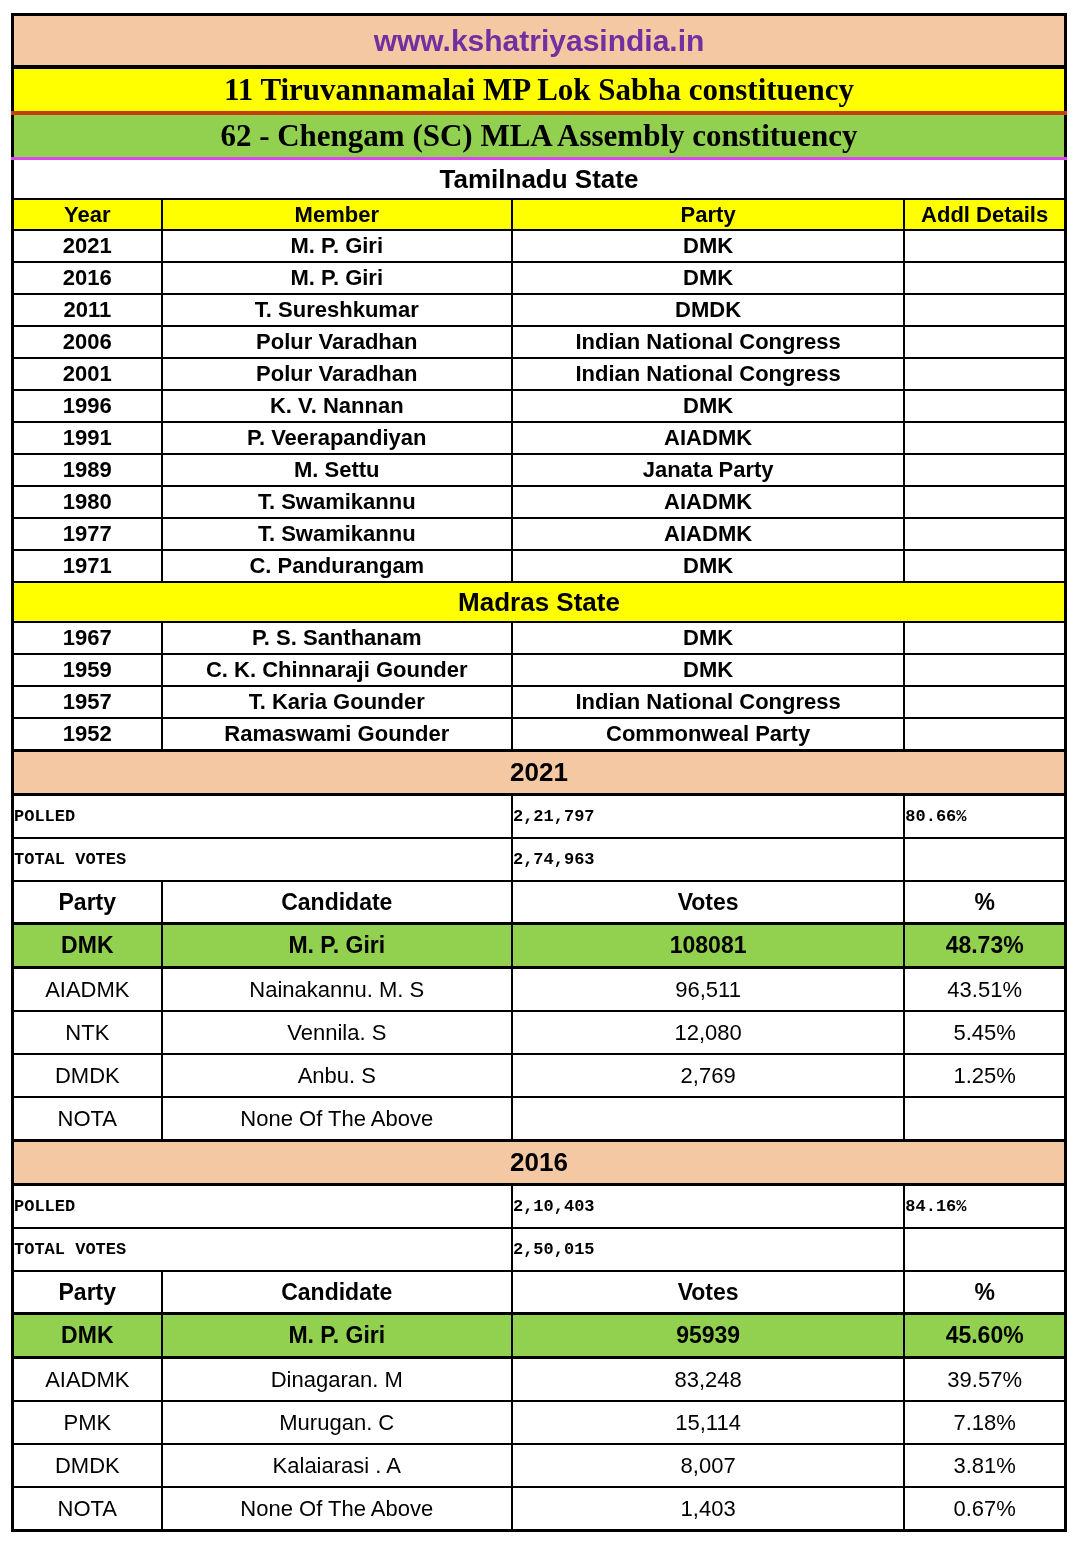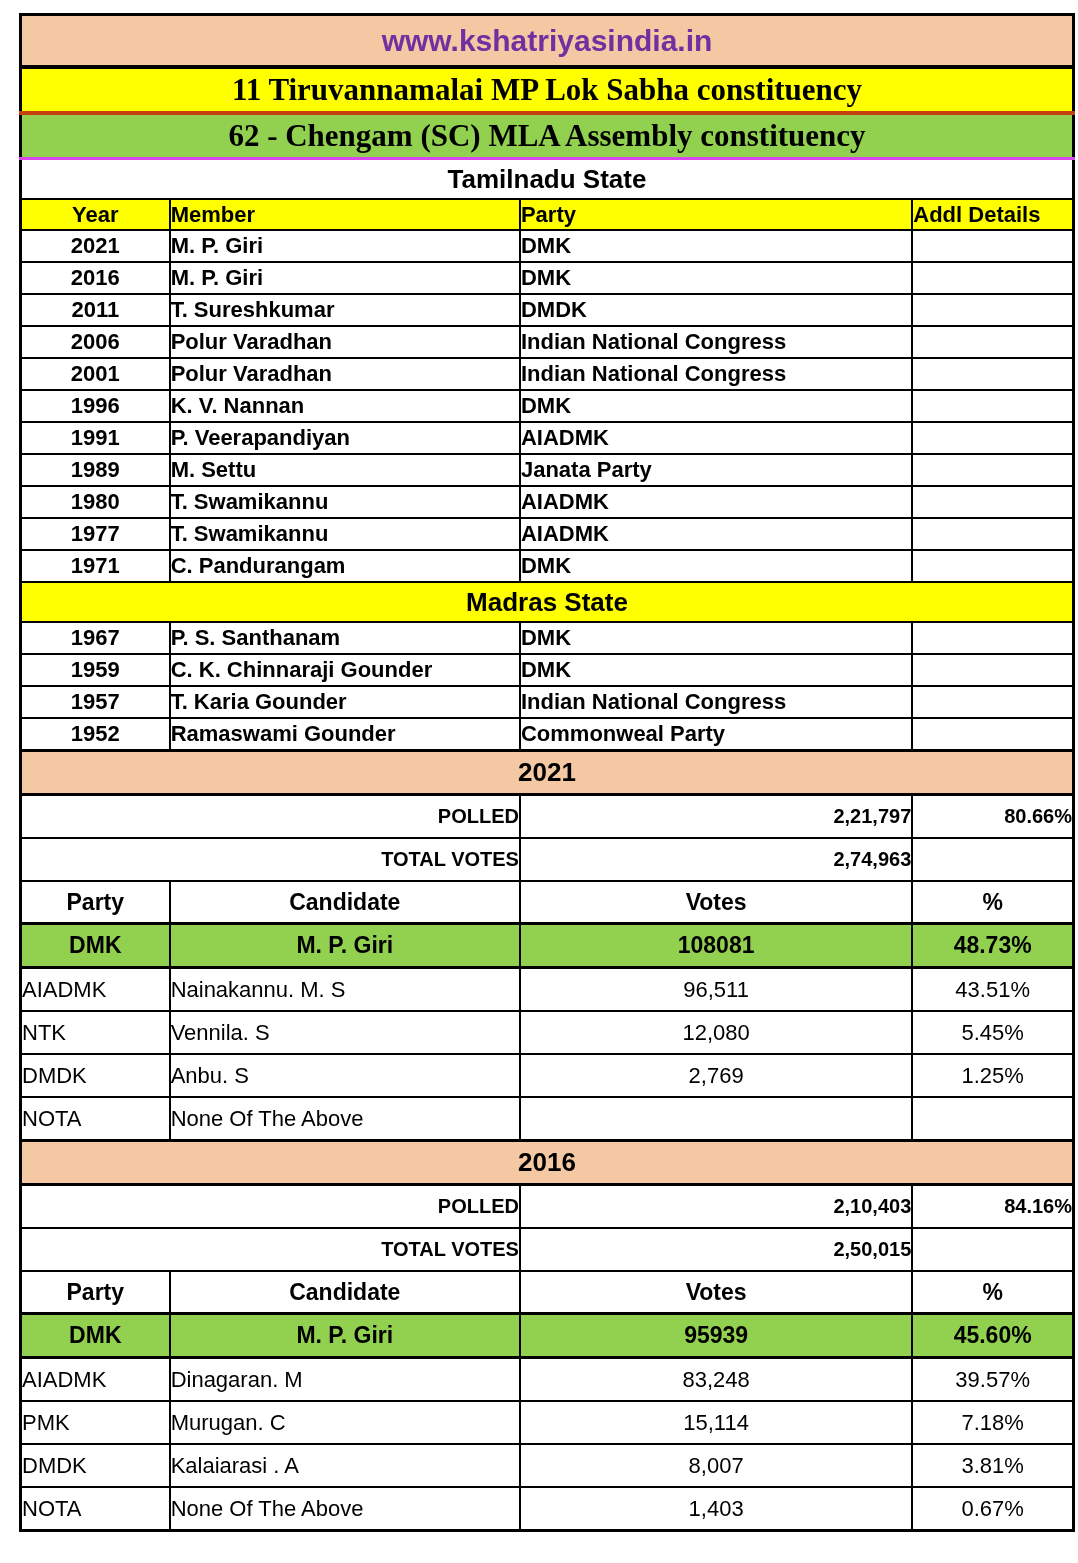--- a/index.html
+++ b/index.html
@@ -12,7 +12,7 @@
   html,body{margin:0;padding:0;background:#ffffff;}
   body{font-family:"Liberation Sans",sans-serif;color:var(--ink);}
   .sheet{width:1056px;margin:13px 0 30px 11px;}
-  table{border-collapse:collapse;table-layout:fixed;width:1056px;border:3px solid #000;margin-left:8px;}
+  table{border-collapse:collapse;table-layout:fixed;width:1056px;border:3px solid #000;}
   td{border:2px solid #000;overflow:hidden;white-space:nowrap;vertical-align:middle;padding:0;}
   
   .c1{width:149px}.c2{width:350px}.c3{width:392px}.c4{width:161px}

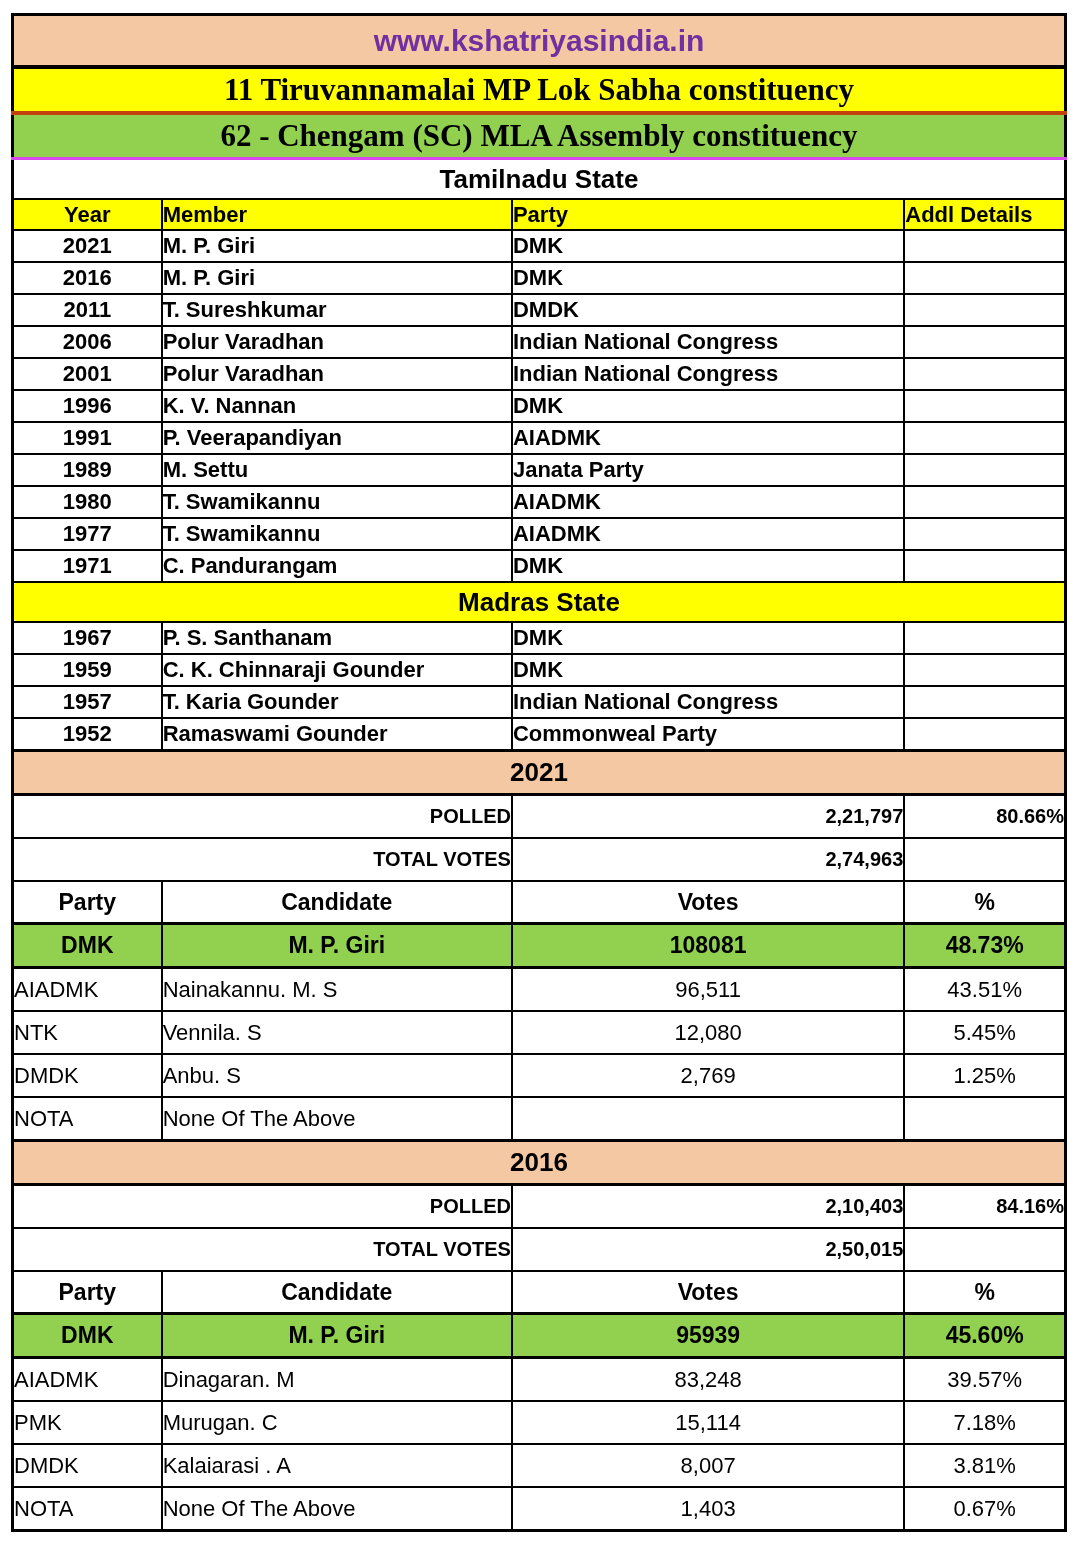--- a/index.html
+++ b/index.html
@@ -38,7 +38,7 @@
   .hist-head td{background:var(--yellow);font-size:22px;font-weight:bold;height:29px;}
   .hist td{font-size:22px;font-weight:bold;height:30px;}
   .t-center{text-align:center;}
-  .t-left{text-align:left;padding-left:0;}
+  .t-left{text-align:center;padding-left:0;}
   
   .season-banner td{
     background:var(--peach);font-size:26px;font-weight:bold;

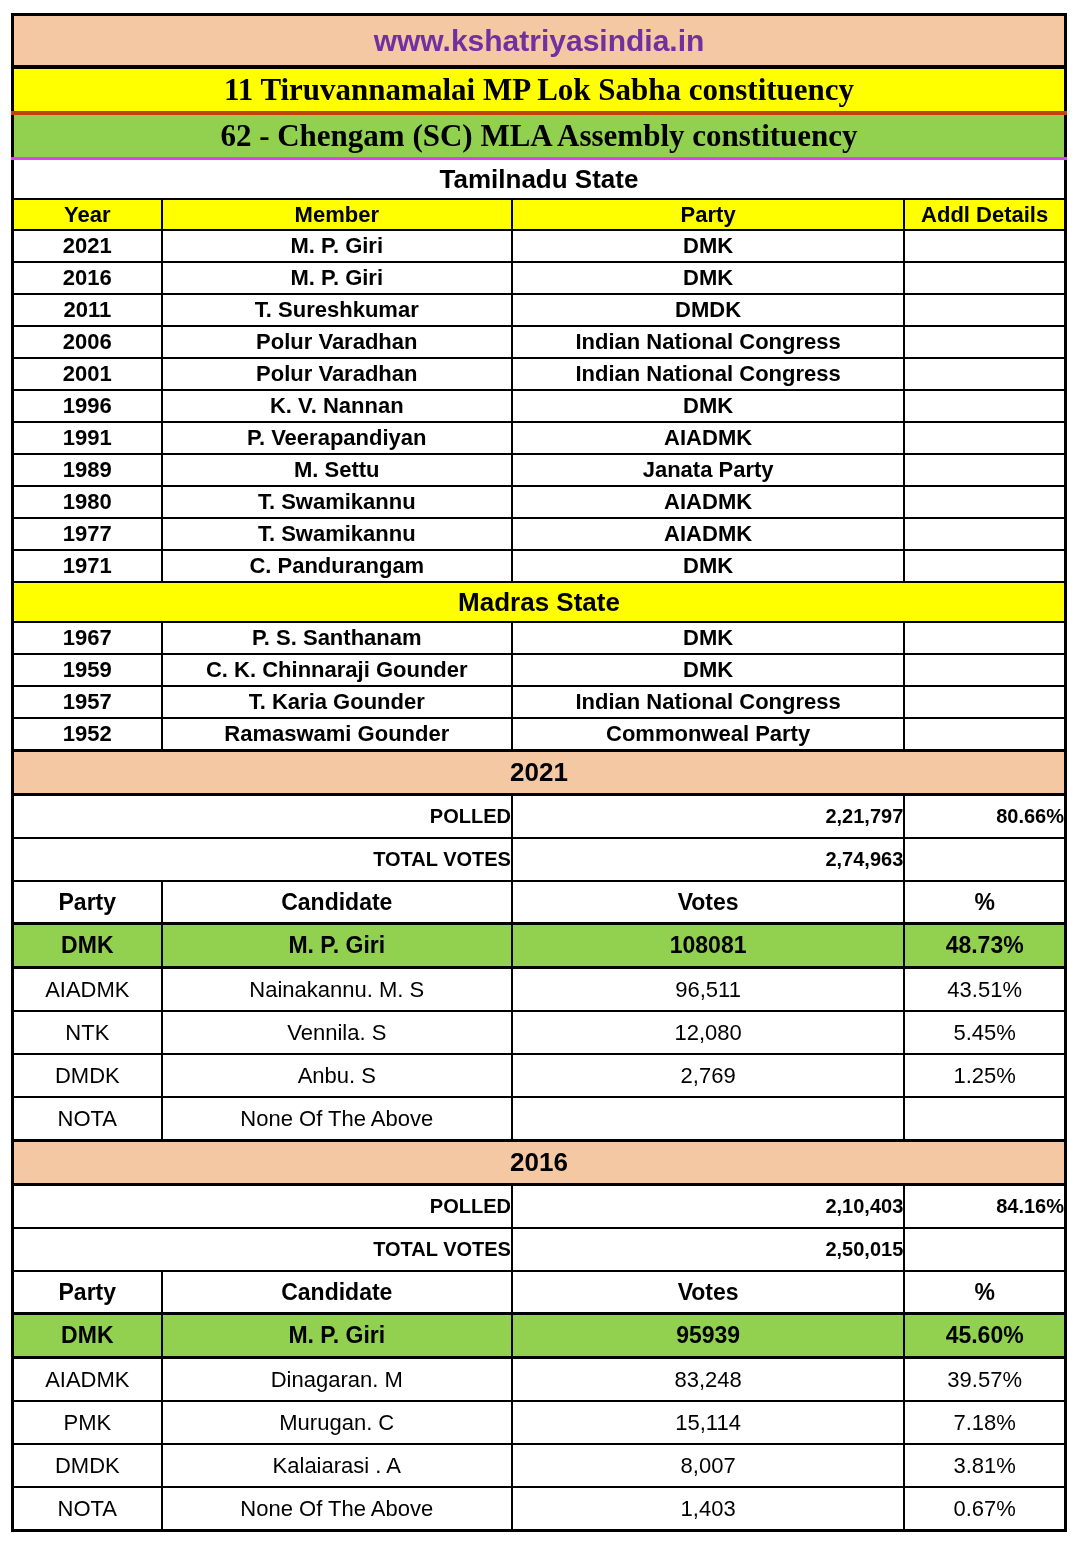--- a/index.html
+++ b/index.html
@@ -44,7 +44,7 @@
     background:var(--peach);font-size:26px;font-weight:bold;
     text-align:center;height:41px;border-top:3px solid #000;border-bottom:3px solid #000;
   }
-  .sum-row td{font-size:20px;font-weight:bold;text-align:right;height:41px;}
+  .sum-row td{font-size:17px;font-weight:bold;text-align:left;height:41px;font-family:Liberation Mono, monospace;}
   .res-head td{font-size:23px;font-weight:bold;text-align:center;height:40px;}
   .winner-row td{
     background:var(--green);font-size:23px;font-weight:bold;

